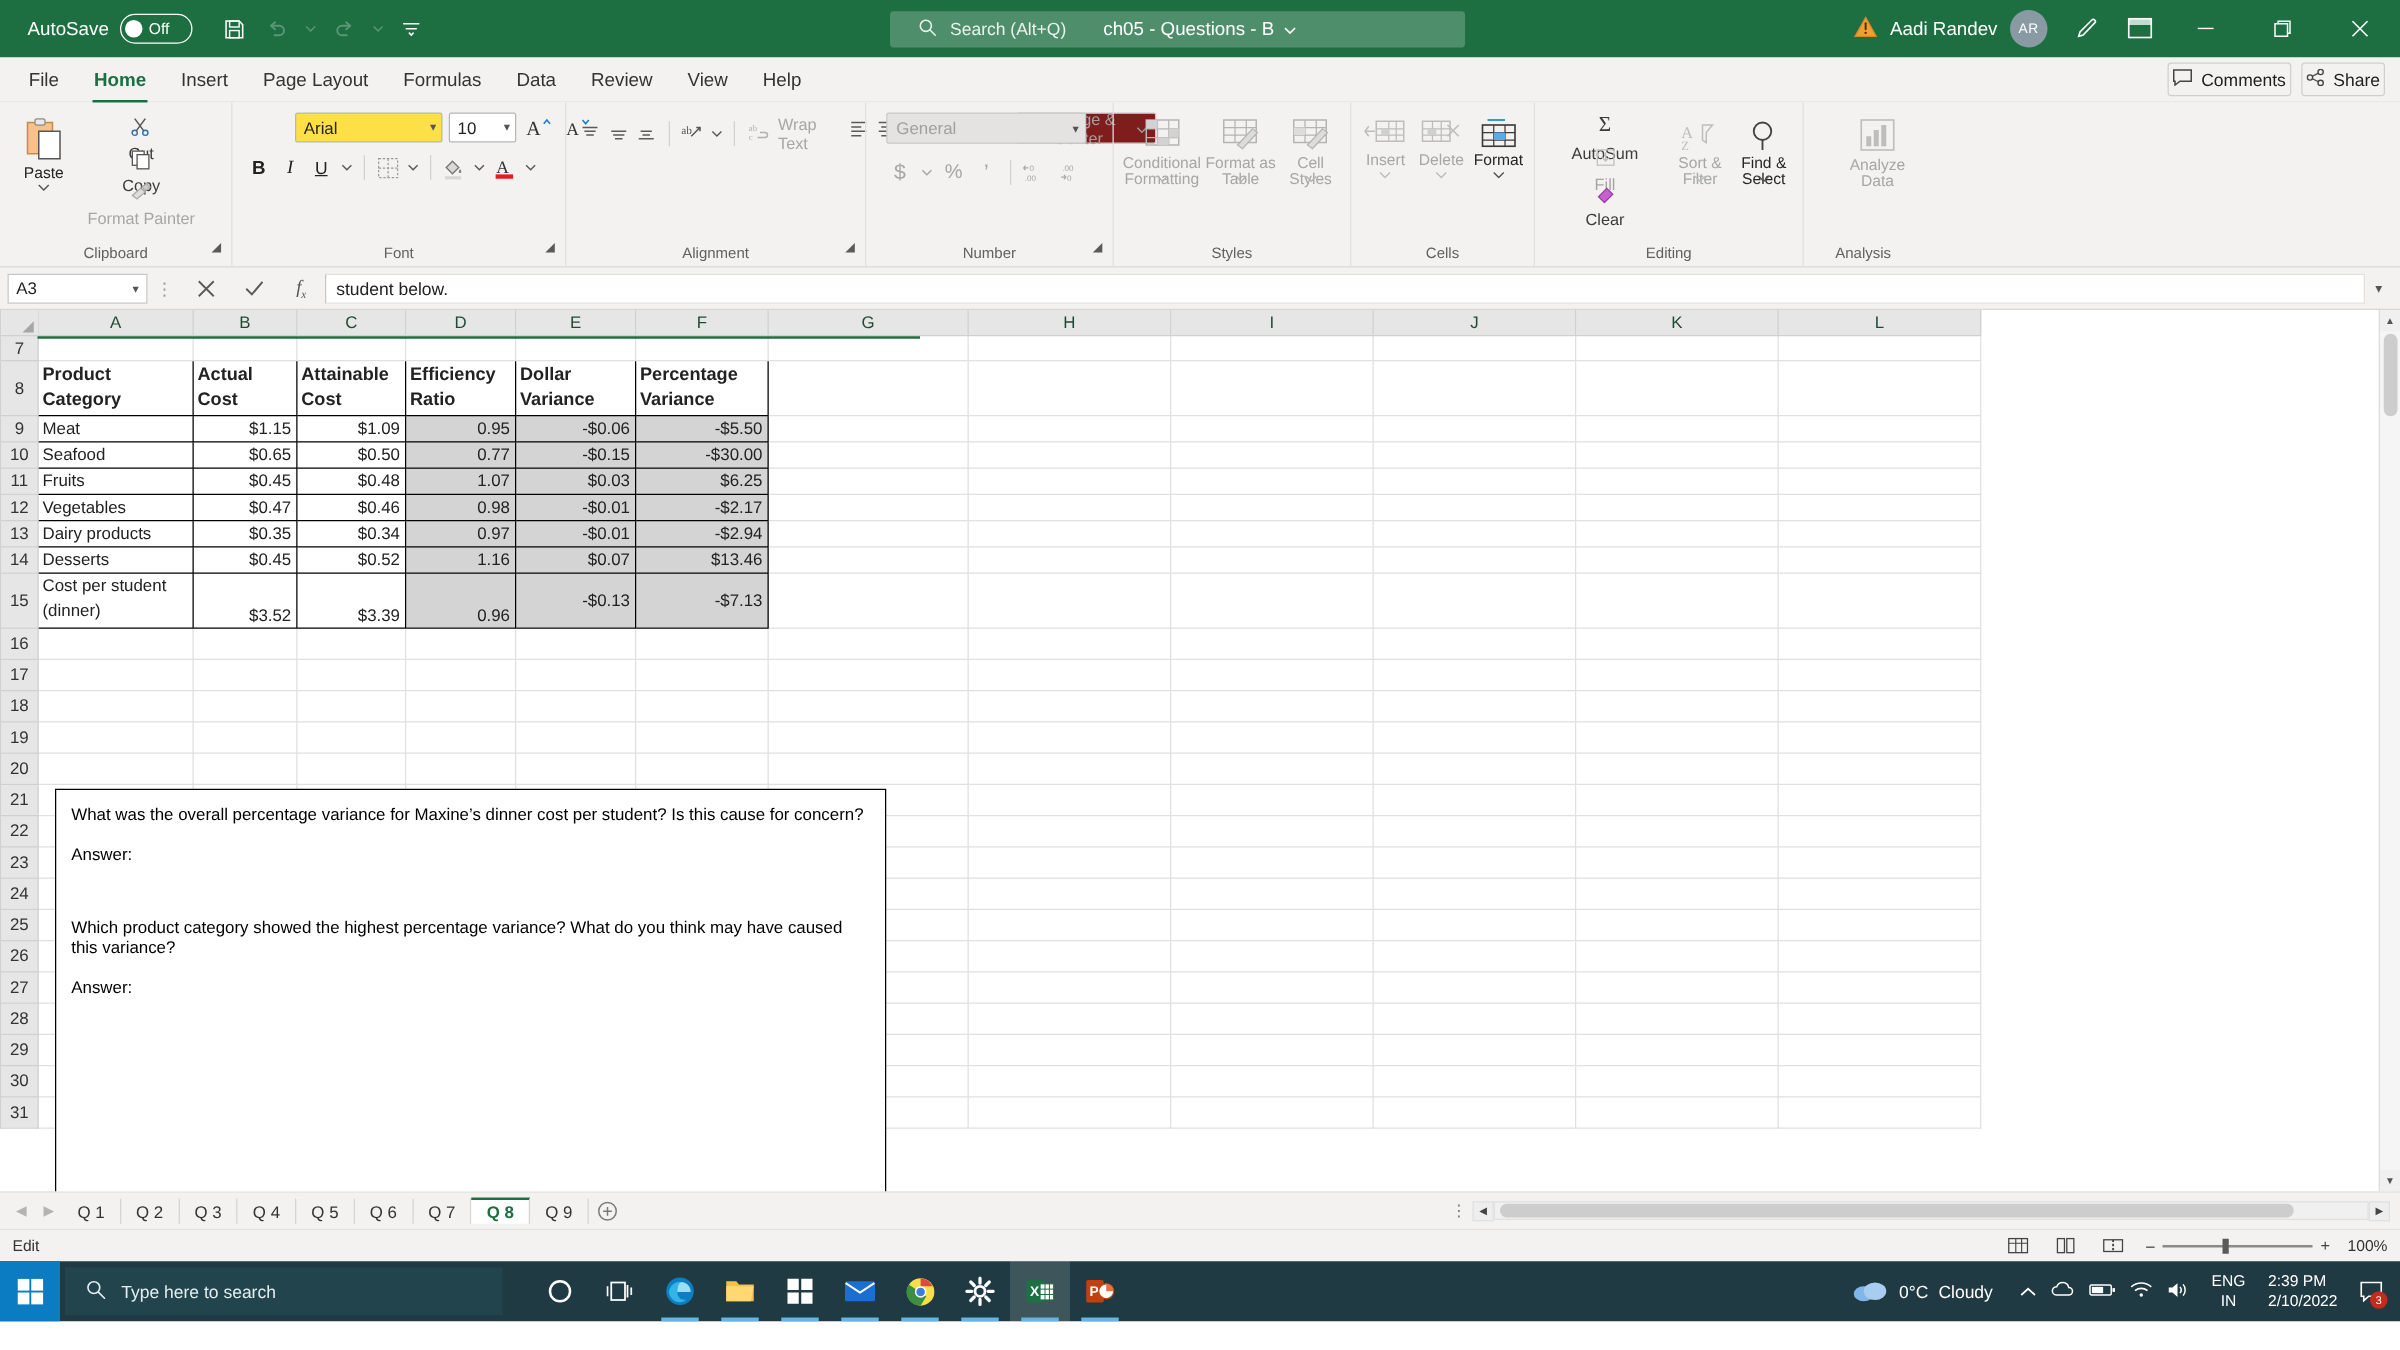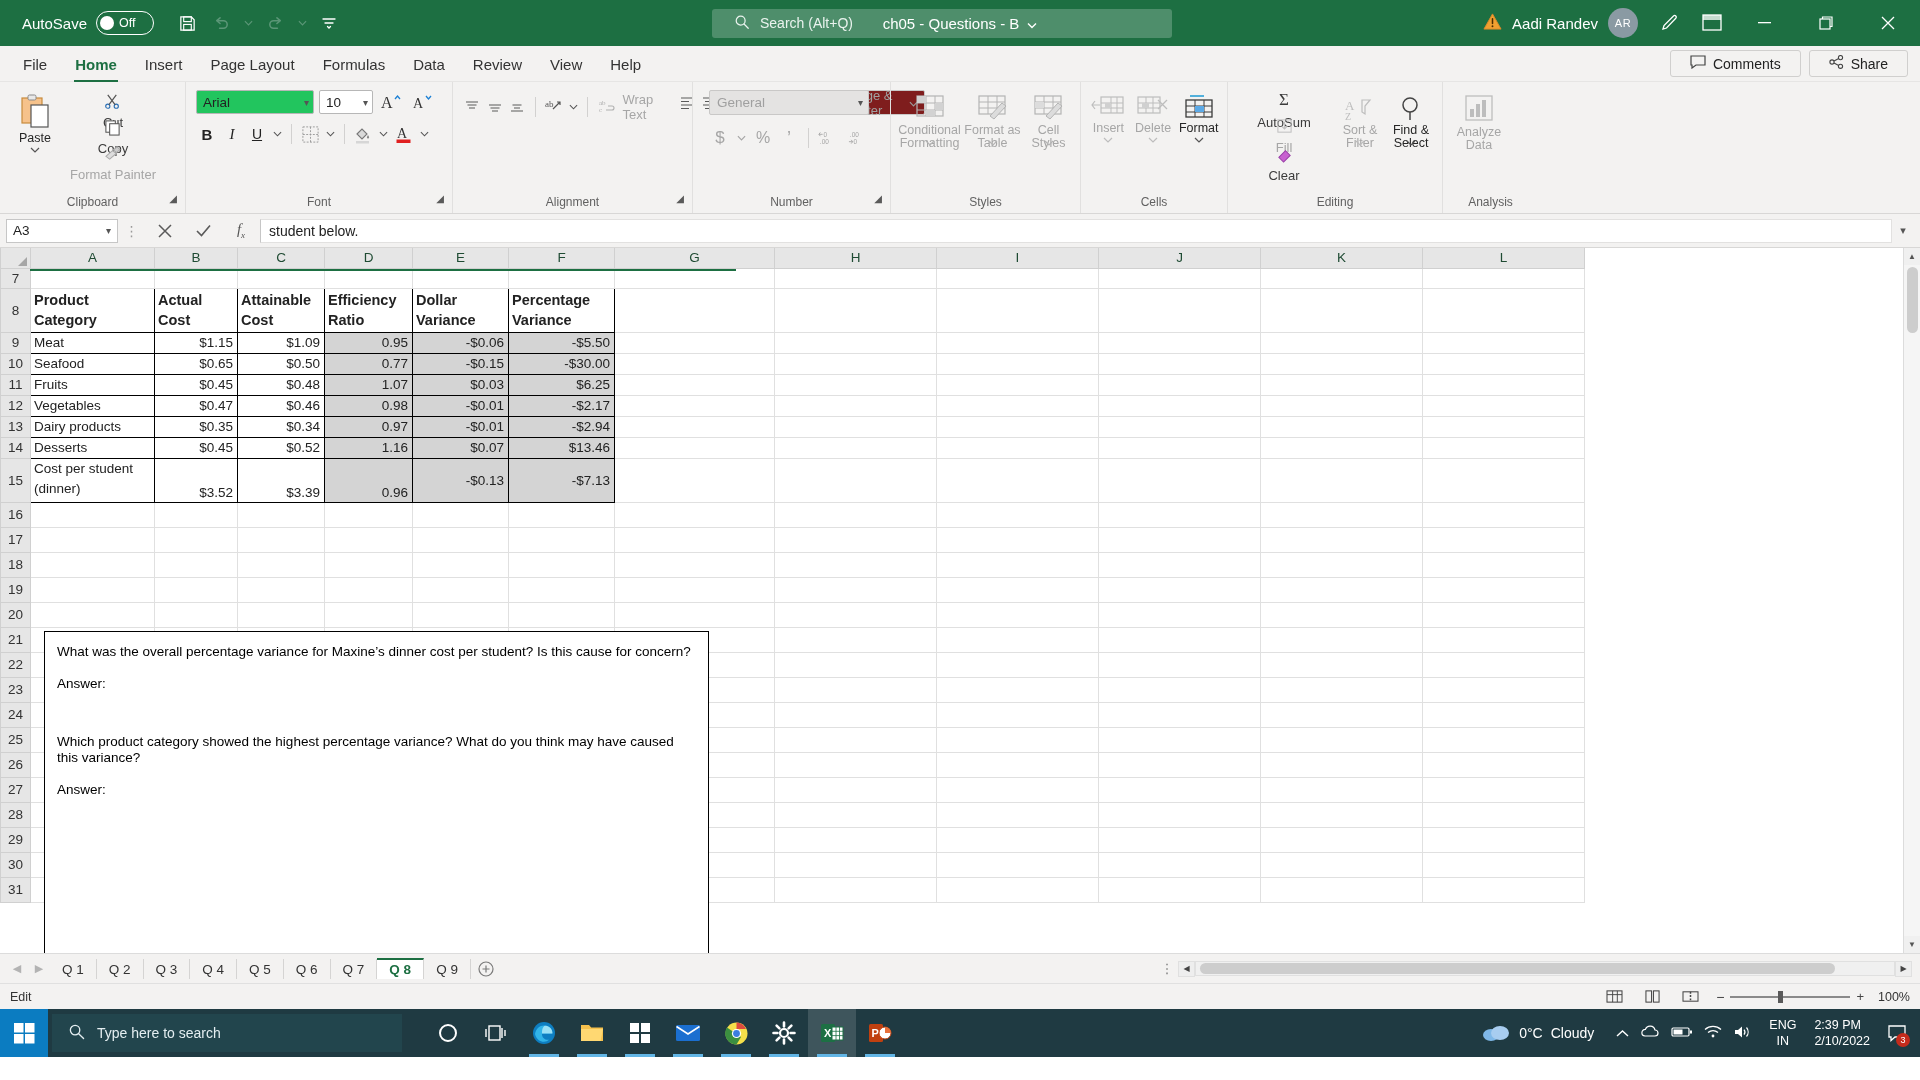--- a/index.html
+++ b/index.html
@@ -62,7 +62,7 @@
   .tabrow-right{ margin-left:auto; display:flex; align-items:center; gap:8px; padding-right:12px;}
   .pillbtn{
     display:flex;align-items:center;gap:7px;border:1px solid #d0cfce;border-radius:3px;
-    padding:4px 19px;font-size:14px;background:#f3f2f1;cursor:pointer;
+    padding:4px 3px;font-size:14px;background:#f3f2f1;cursor:pointer;
   }
   
   .ribbon{

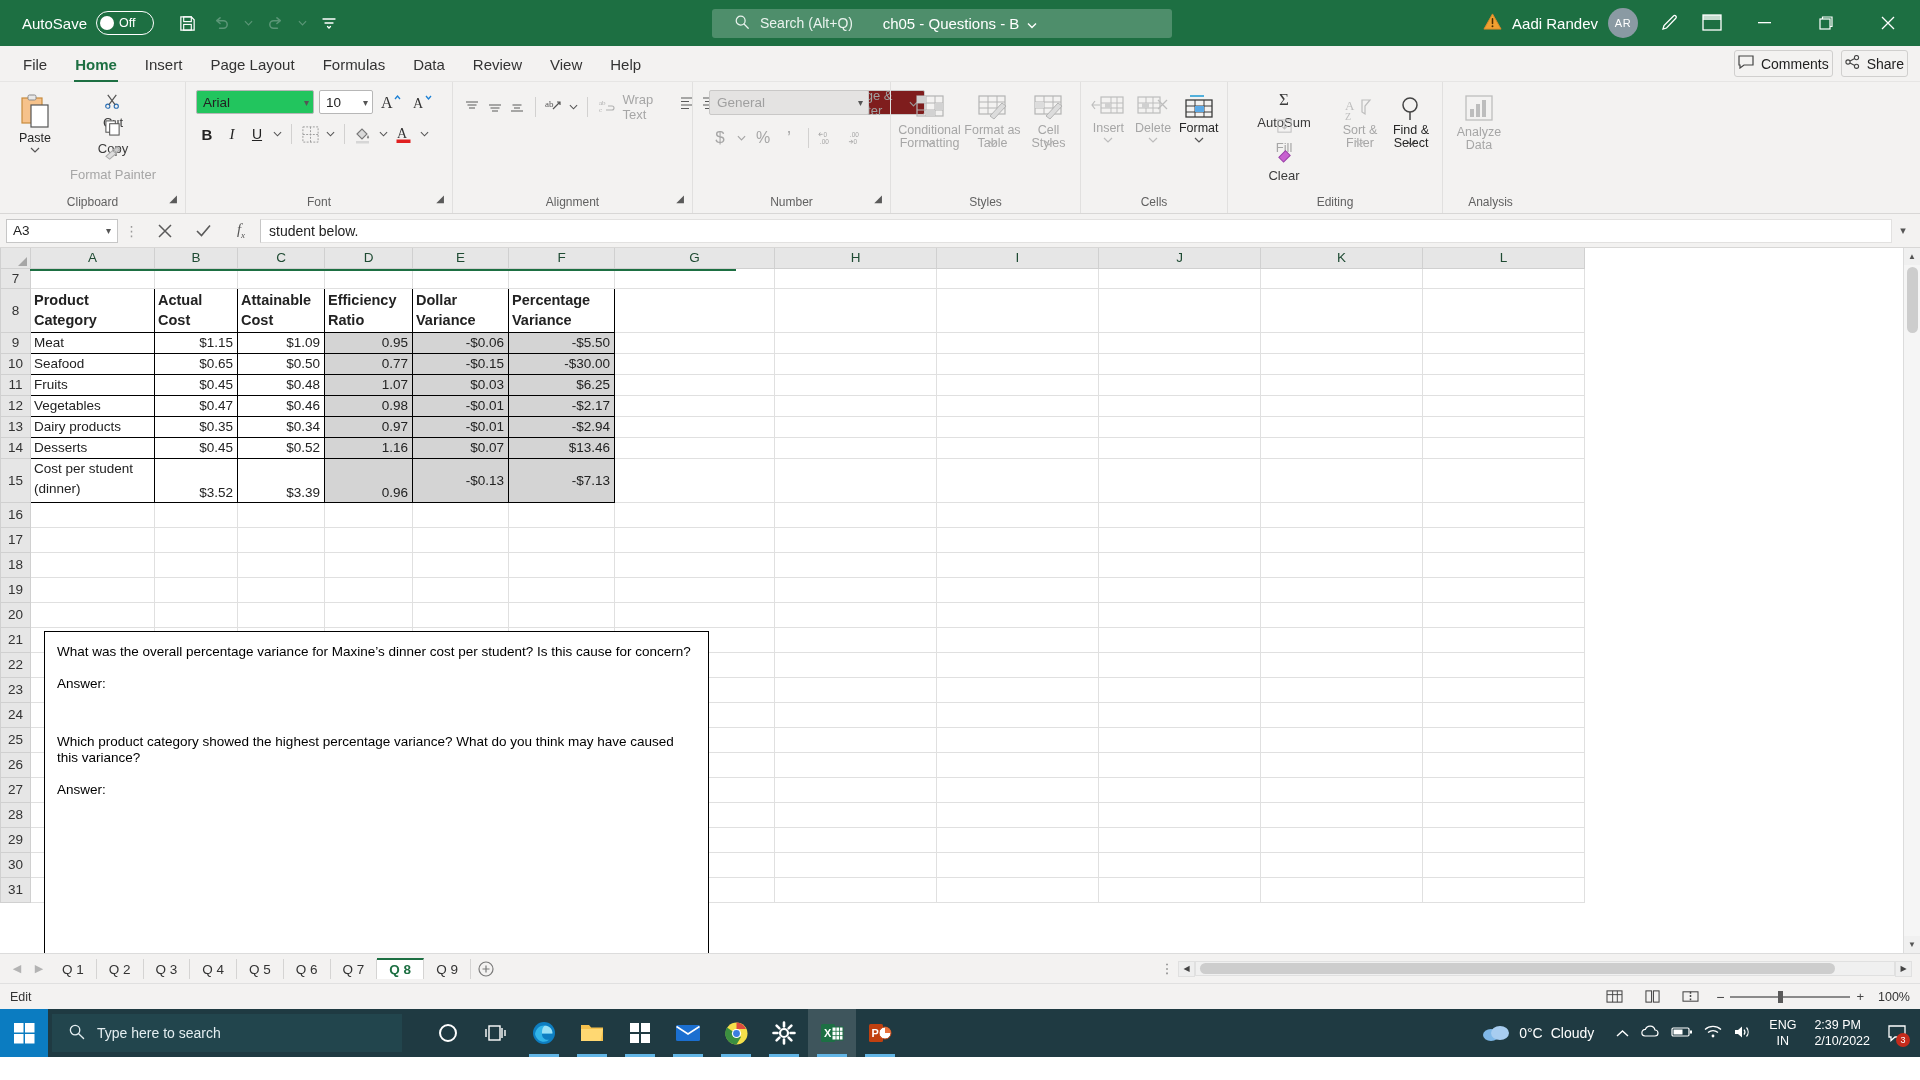--- a/index.html
+++ b/index.html
@@ -91,8 +91,8 @@
   .icob{ width:22px;height:22px;display:flex;align-items:center;justify-content:center;
          border-radius:3px;cursor:pointer;}
   .fontname{
-    width:118px;height:24px;border:1px solid #b7b7b7;background:#22c55e;border-radius:2px;
-    display:flex;align-items:center;padding:0 4px 0 6px;font-size:13.5px;
+    width:118px;height:24px;border:1px solid #b7b7b7;background:#fde047;border-radius:2px;
+    display:flex;align-items:center;padding:0 4px 0 6px;font-size:13.5px;margin-left:40px;
   }
   .fontsize{
     width:54px;height:24px;border:1px solid #b7b7b7;background:#fff;border-radius:2px;

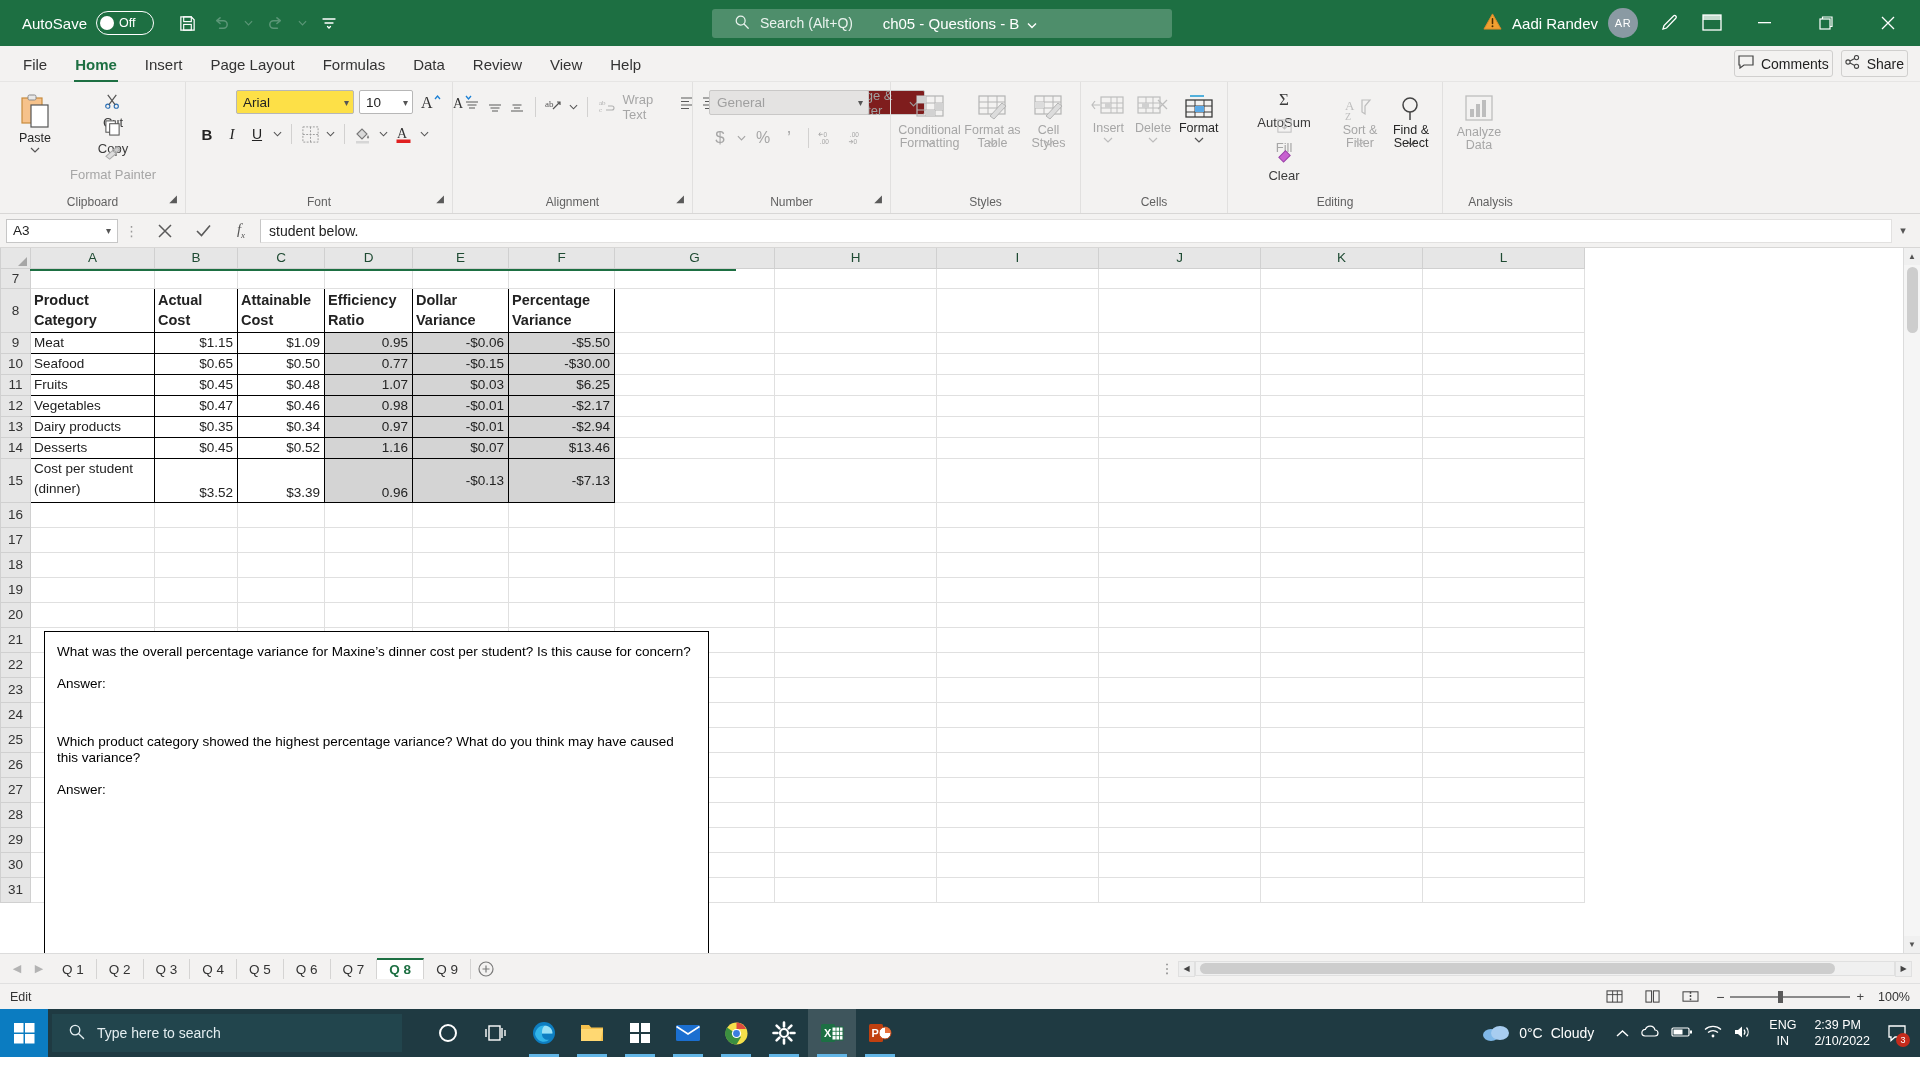--- a/index.html
+++ b/index.html
@@ -803,7 +803,7 @@
   </div>
 
   <div class="grp" style="width:96px">
-    <div class="grp-body" style="justify-content:flex-start">
+    <div class="grp-body" style="justify-content:flex-end">
       <div class="bigbtn dis" style="width:60px">
         <svg width="34" height="30" viewBox="0 0 34 30">
             <rect x="4" y="2" width="26" height="24" fill="none" stroke="#bdbdbd" stroke-width="1.3"></rect>

